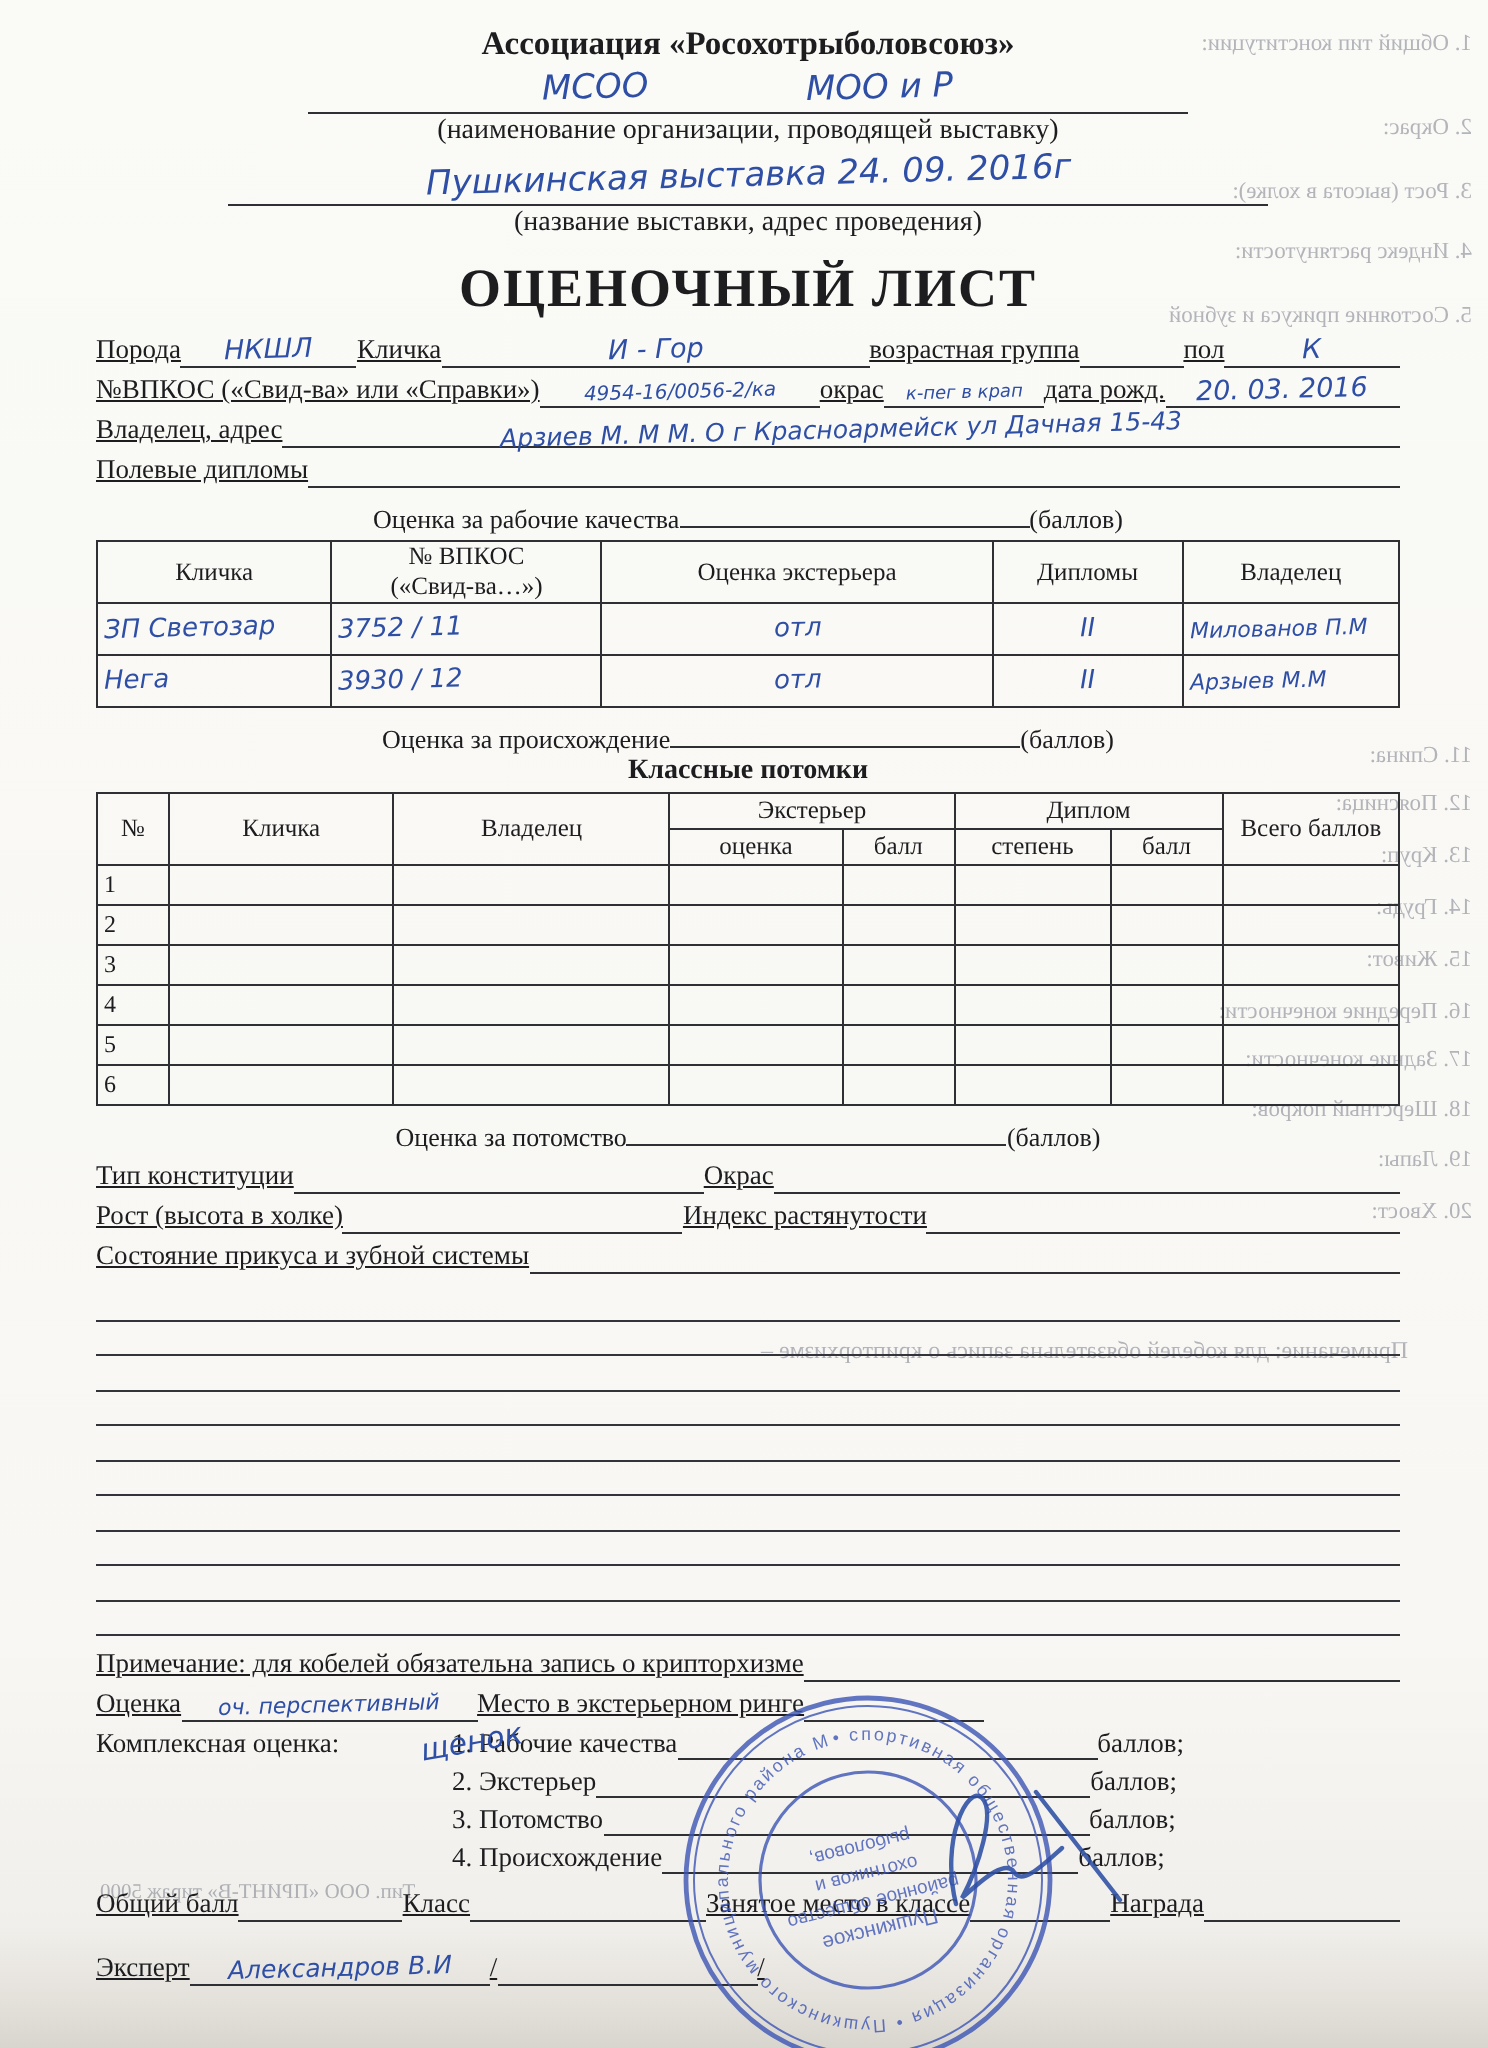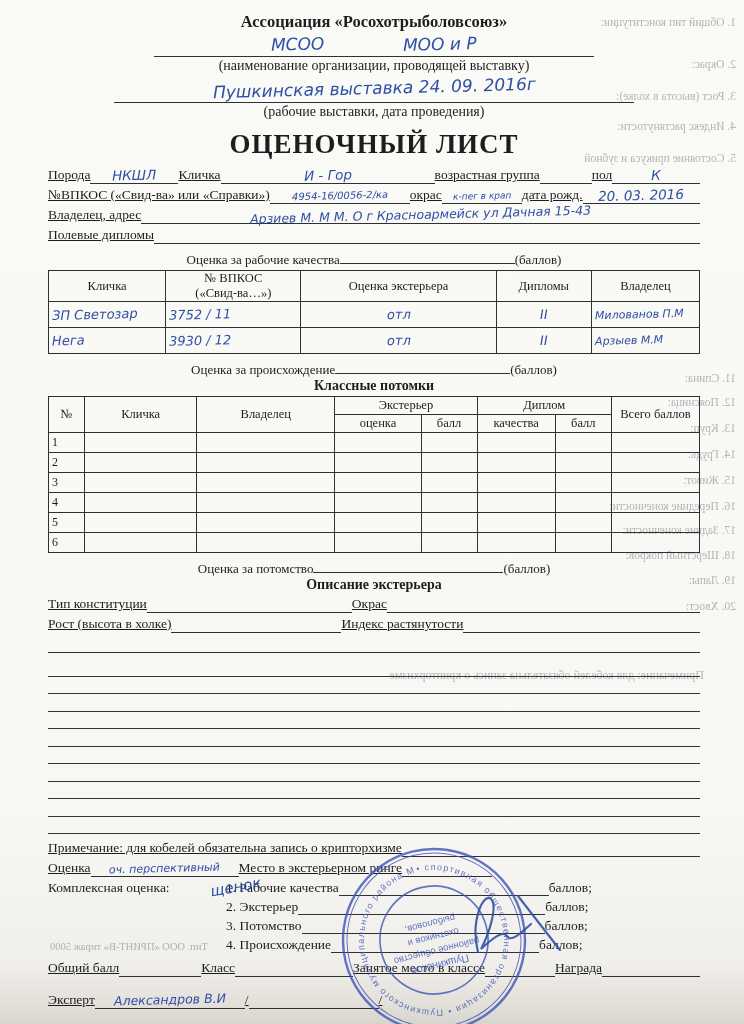--- a/index.html
+++ b/index.html
@@ -81,7 +81,7 @@
     <div class="center showline">
       <span class="hw">Пушкинская  выставка  24. 09. 2016г</span>
     </div>
-    <div class="center cap">(рабочие выставки, дата проведения)</div>
+    <div class="center cap">(название выставки, адрес проведения)</div>
 
     <div class="center doc-title">ОЦЕНОЧНЫЙ ЛИСТ</div>
 

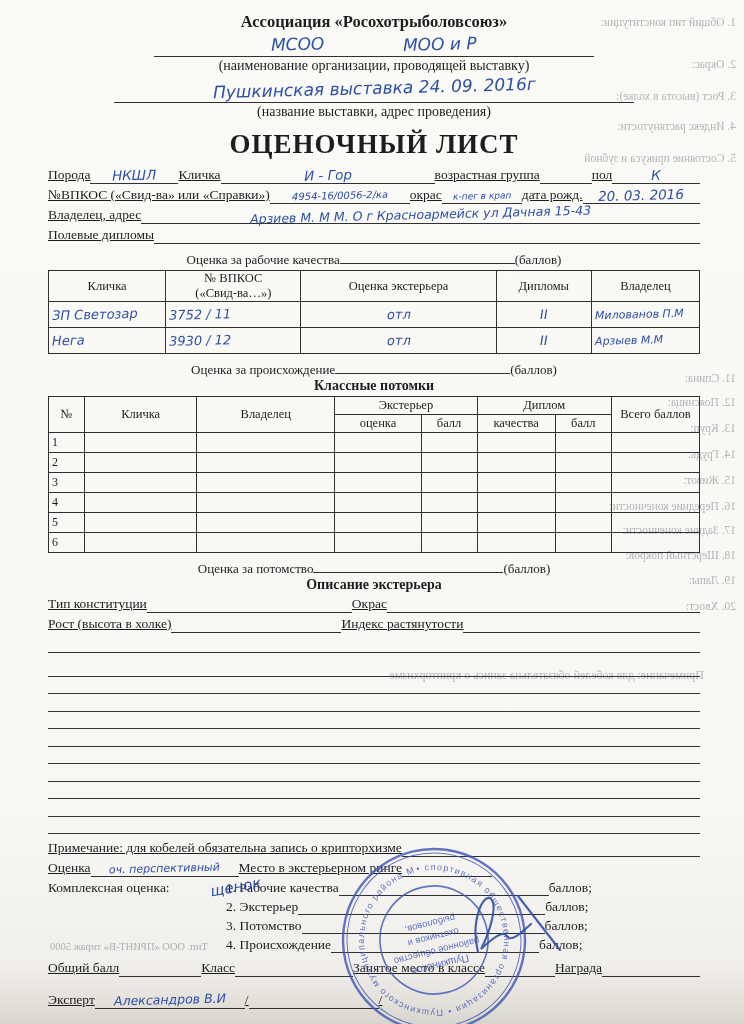--- a/index.html
+++ b/index.html
@@ -179,7 +179,7 @@
       <tr>
         <th>оценка</th>
         <th>балл</th>
-        <th>качества</th>
+        <th>степень</th>
         <th>балл</th>
       </tr>
       <tr>

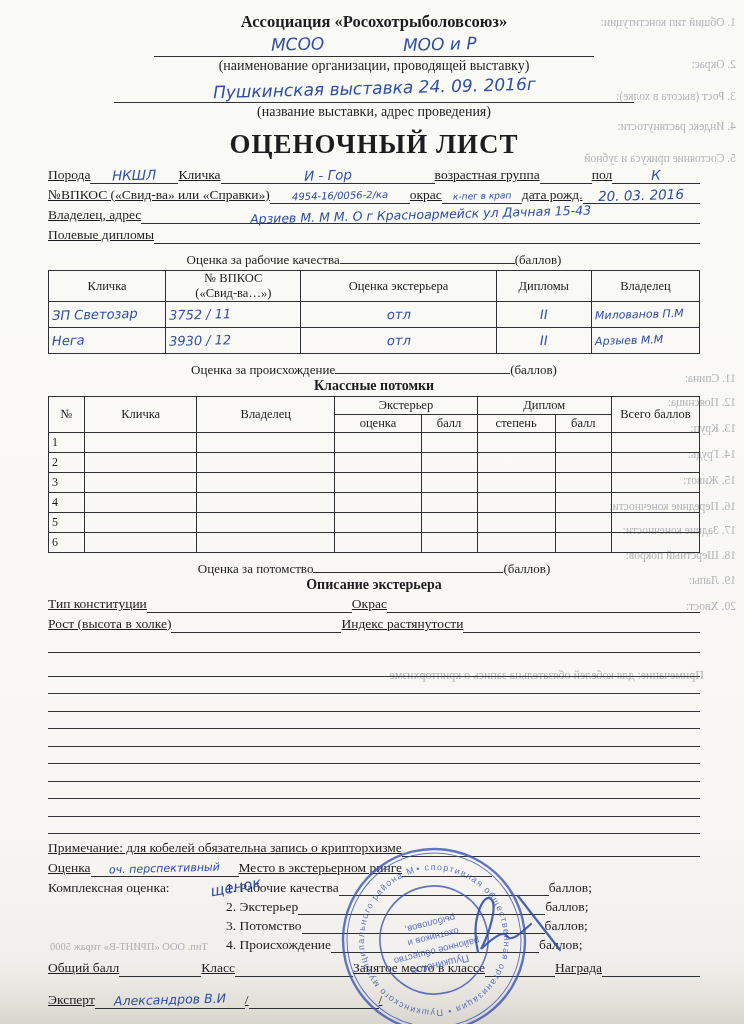--- a/index.html
+++ b/index.html
@@ -248,7 +248,6 @@
       <span>Оценка за потомство</span><span class="uline" style="width:190px;height:15px"></span><span>(баллов)</span>
     </div>
 
-    <div class="center sect" style="margin-top:0">Описание экстерьера</div>
     <div class="fline">
       <span class="fl">Тип  конституции</span>
       <span class="fill" style="width:205px"></span>

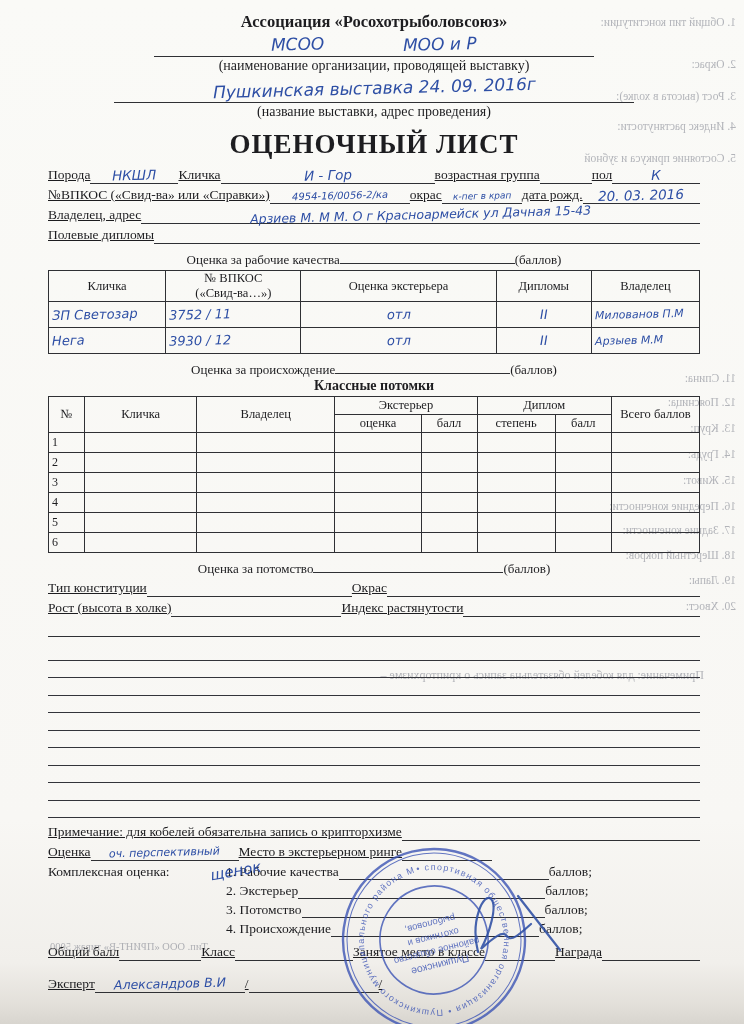--- a/index.html
+++ b/index.html
@@ -261,6 +261,7 @@
       <span class="fill grow"></span>
     </div>
     <div class="fline">
+      <span class="fl">Состояние прикуса и зубной системы</span>
       <span class="fill grow"></span>
     </div>
 

